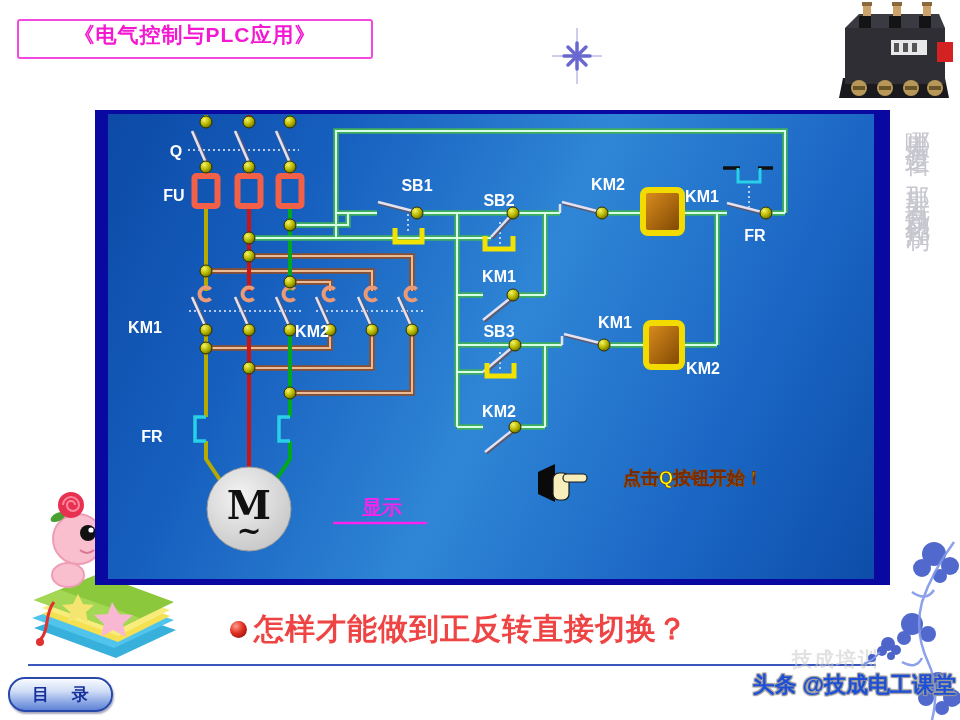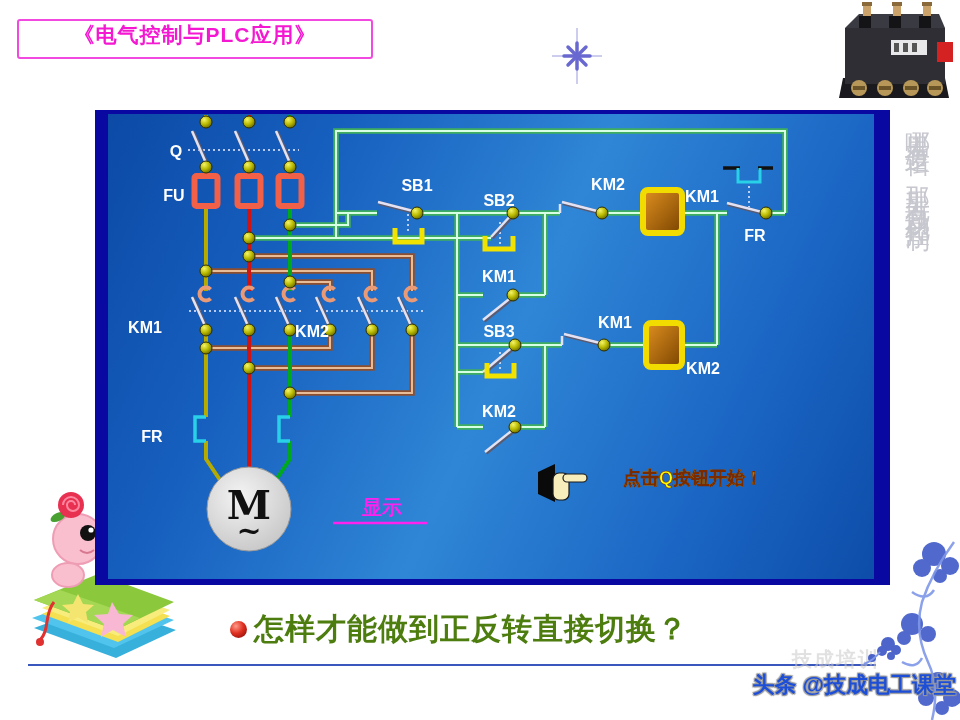--- a/index.html
+++ b/index.html
@@ -31,7 +31,7 @@
   .question{position:absolute;left:230px;top:609px;z-index:5;display:flex;align-items:center;}
   .q-bullet{width:17px;height:17px;border-radius:50%;margin-right:7px;flex:none;
     background:radial-gradient(circle at 35% 30%,#ff9a8a,#e03020 45%,#7a0505);}
-  .q-text{color:#4d7c0f;font-size:30px;font-weight:bold;letter-spacing:1px;}
+  .q-text{color:#ef4444;font-size:30px;font-weight:bold;letter-spacing:1px;}
   .divider{position:absolute;left:28px;top:664px;width:848px;height:2px;background:#3a57be;z-index:1;}
   
   .toc{position:absolute;left:8px;top:677px;width:101px;height:31px;z-index:5;

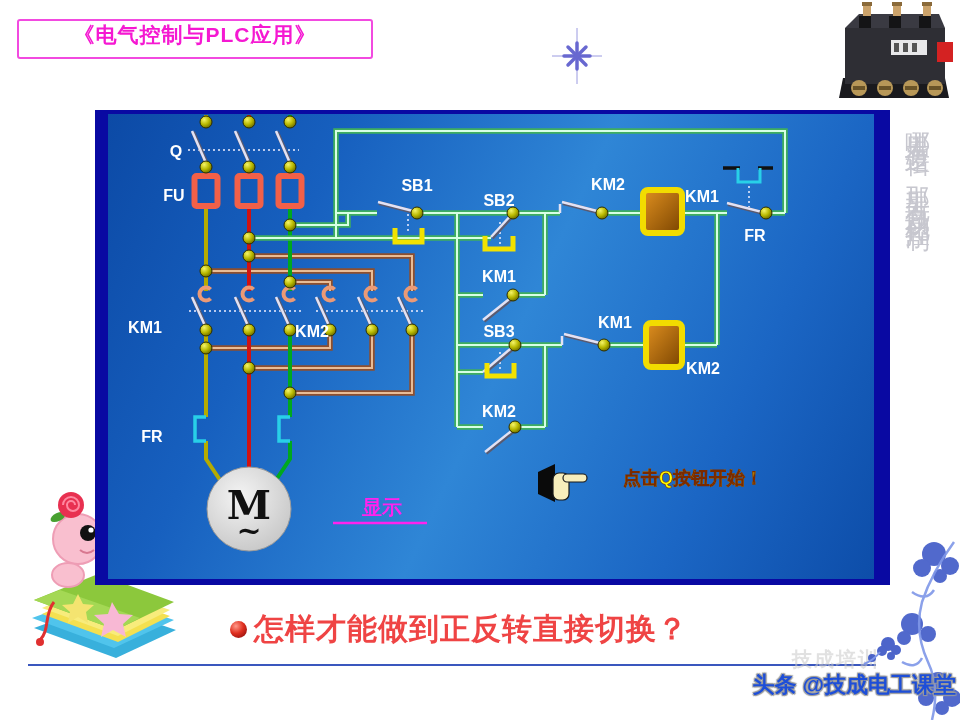--- a/index.html
+++ b/index.html
@@ -416,6 +416,9 @@
   </svg>
   <div class="wm">头条 @技成电工课堂</div>
 
+  <div class="toc">
+    <span>目 录</span>
+  </div>
 
   <svg class="book" width="162" height="112" viewBox="0 0 162 112">
     <polygon points="14,72 96,102 156,74 80,48" fill="#38b0dc"></polygon>

